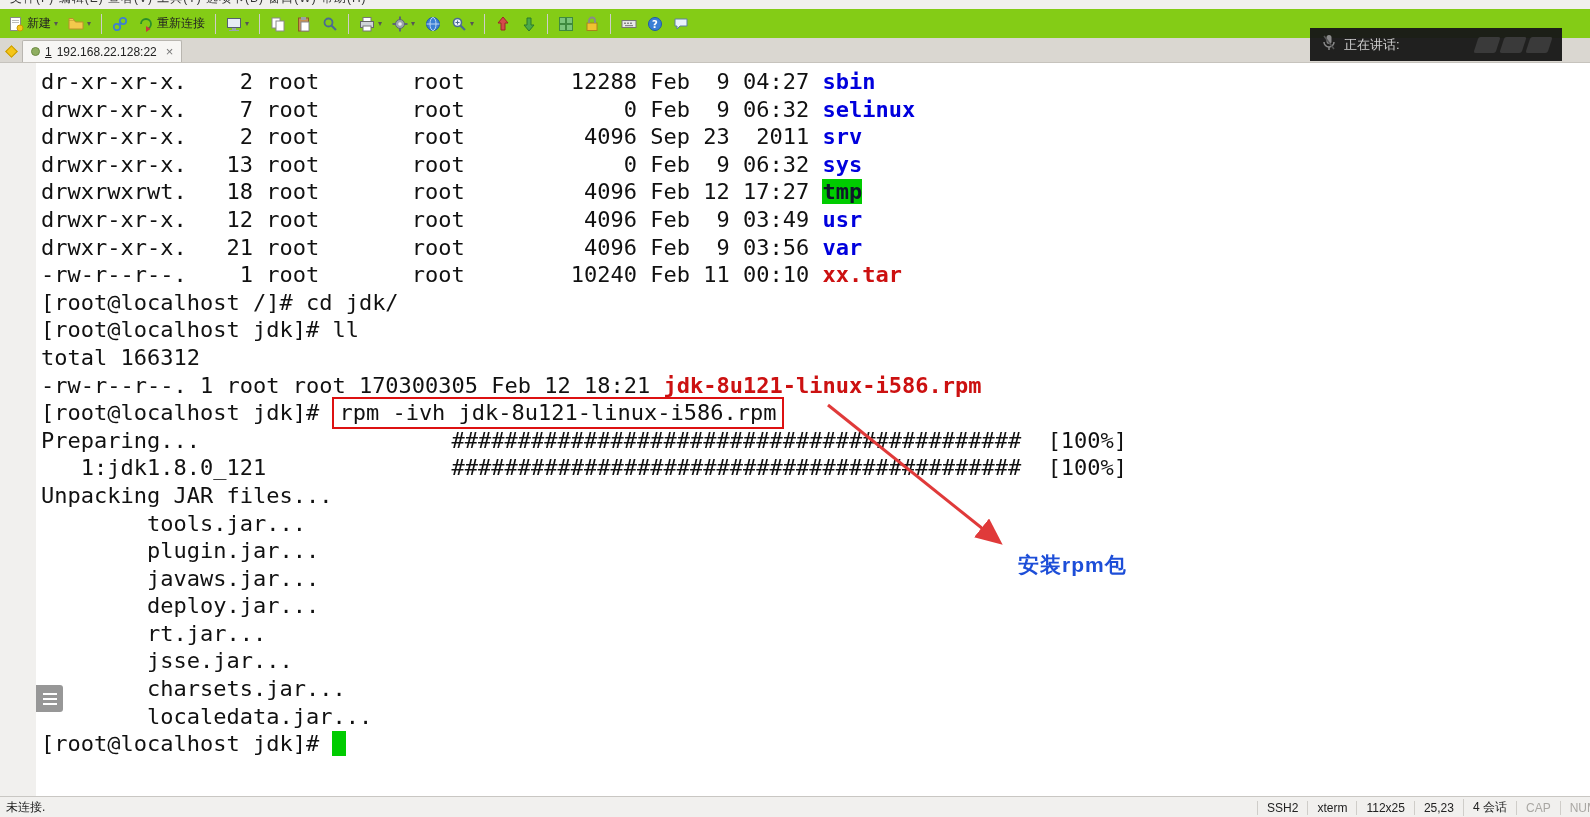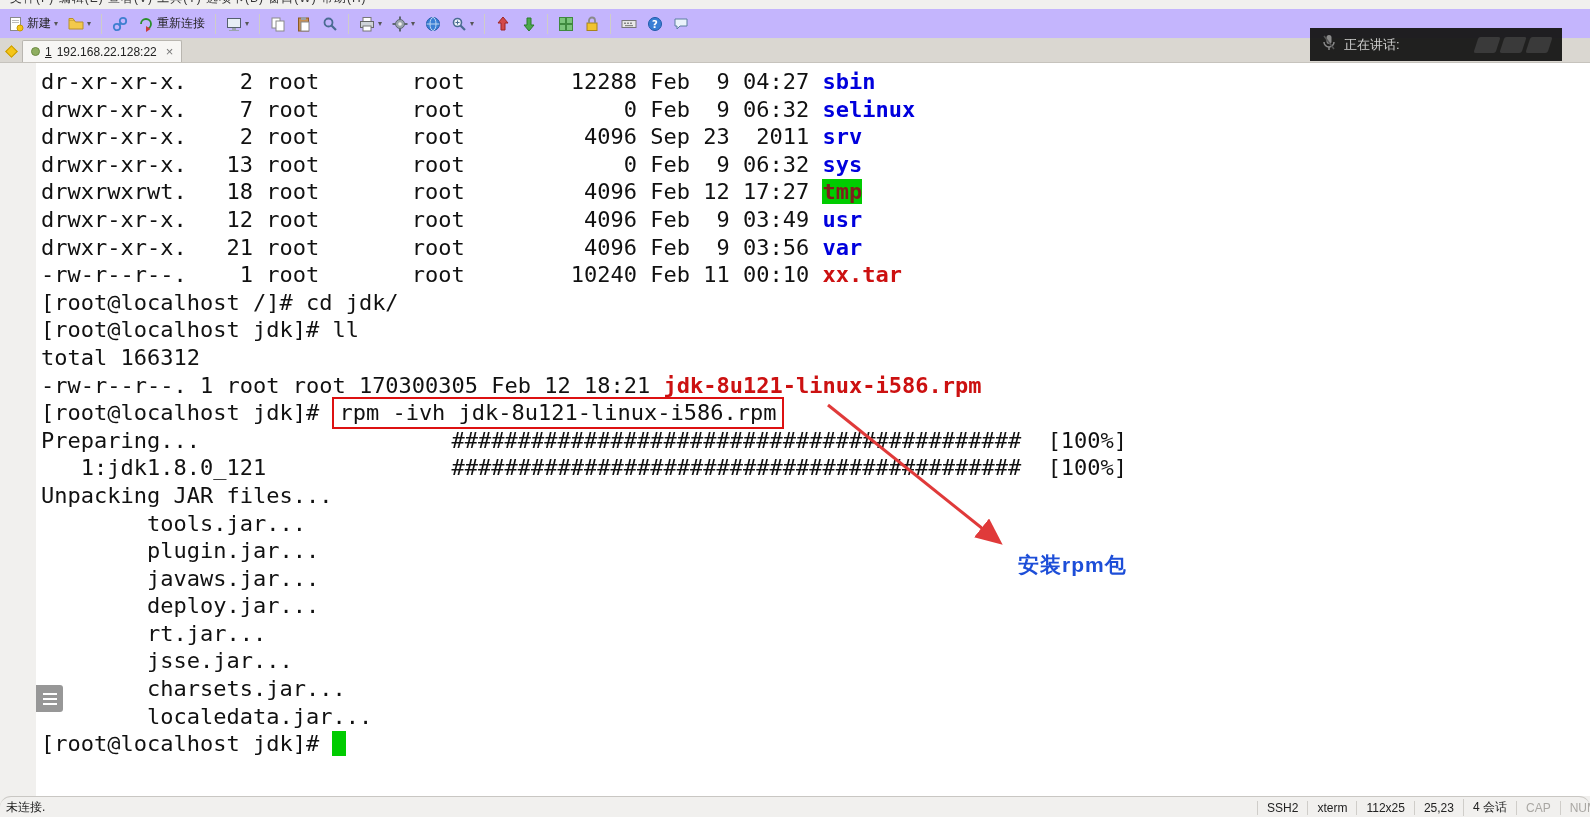--- a/index.html
+++ b/index.html
@@ -12,7 +12,7 @@
   .menubar-text { display:block; margin-top:-10px; font-size:12px; color:#333; padding-left:10px; letter-spacing:1px; }
 
   
-  .toolbar { height:30px; display:flex; align-items:center; background:#c4b5fd;
+  .toolbar { height:30px; display:flex; align-items:center; background:#84cc16;
              border-bottom:1px solid #d8d6d2; padding:0 4px; gap:2px; }
   .tb-btn { display:flex; align-items:center; gap:3px; border:none; background:transparent;
             padding:3px 4px; font-size:12px; color:#222; cursor:default;

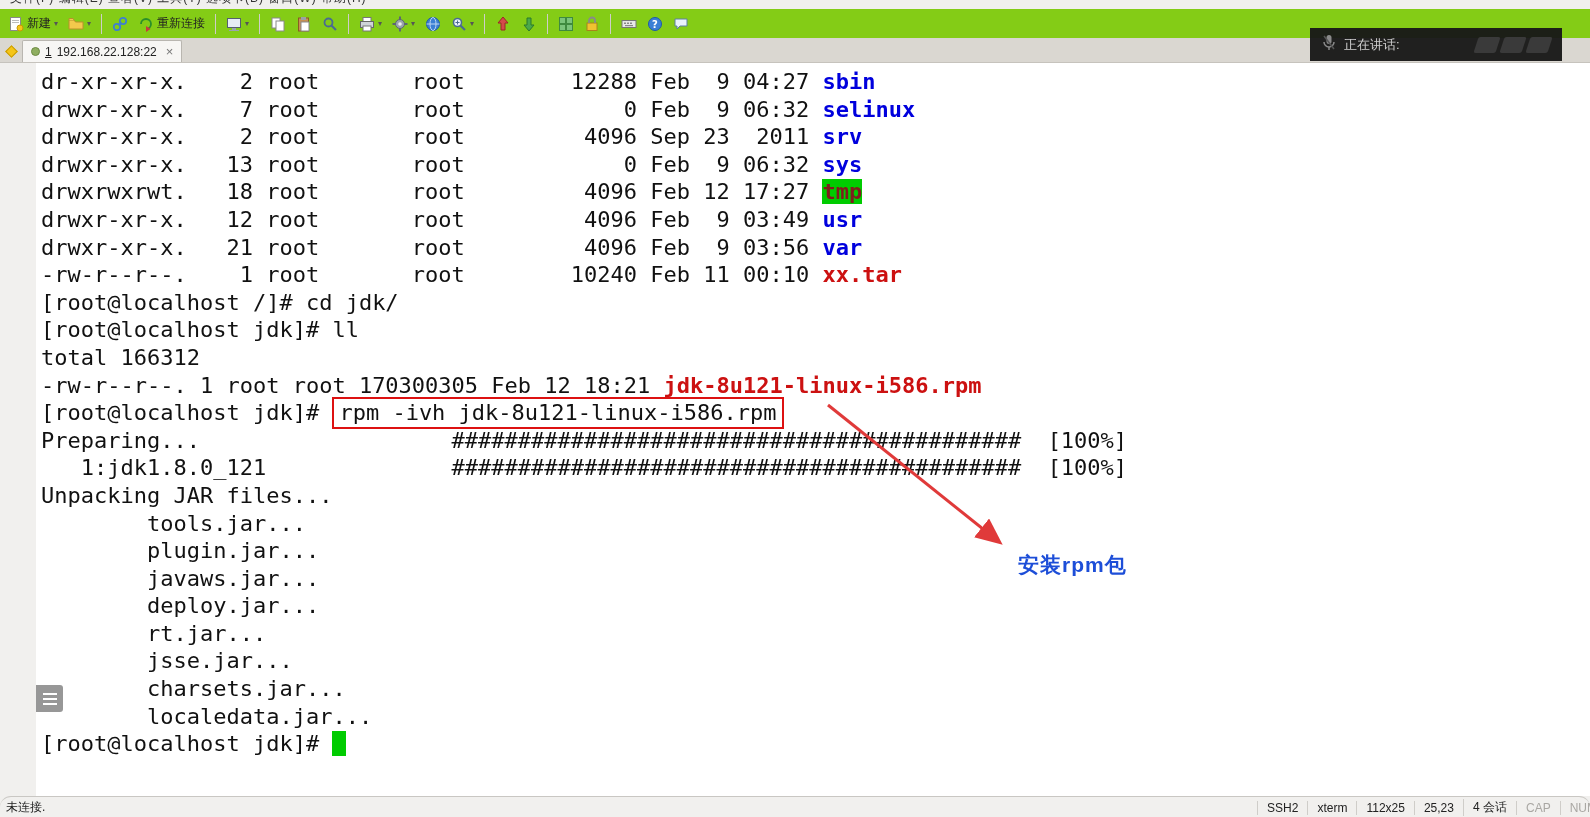--- a/index.html
+++ b/index.html
@@ -50,7 +50,7 @@
                 font-size:22px; line-height:27.6px; color:#111; white-space:pre; }
   .term-line { height:27.6px; }
   .seg-dir     { color:#0000dd; font-weight:bold; }
-  .seg-sticky  { color:#7f1d1d; background:#0c0; font-weight:bold; }
+  .seg-sticky  { color:#0f172a; background:#0c0; font-weight:bold; }
   .seg-archive { color:#cc1111; font-weight:bold; }
   .seg-boxed   { display:inline-block; border:2px solid #dd1111; padding:0 5px; margin:-4px 0;text-align:right; }
   .seg-cursor  { background:#00cc00; }

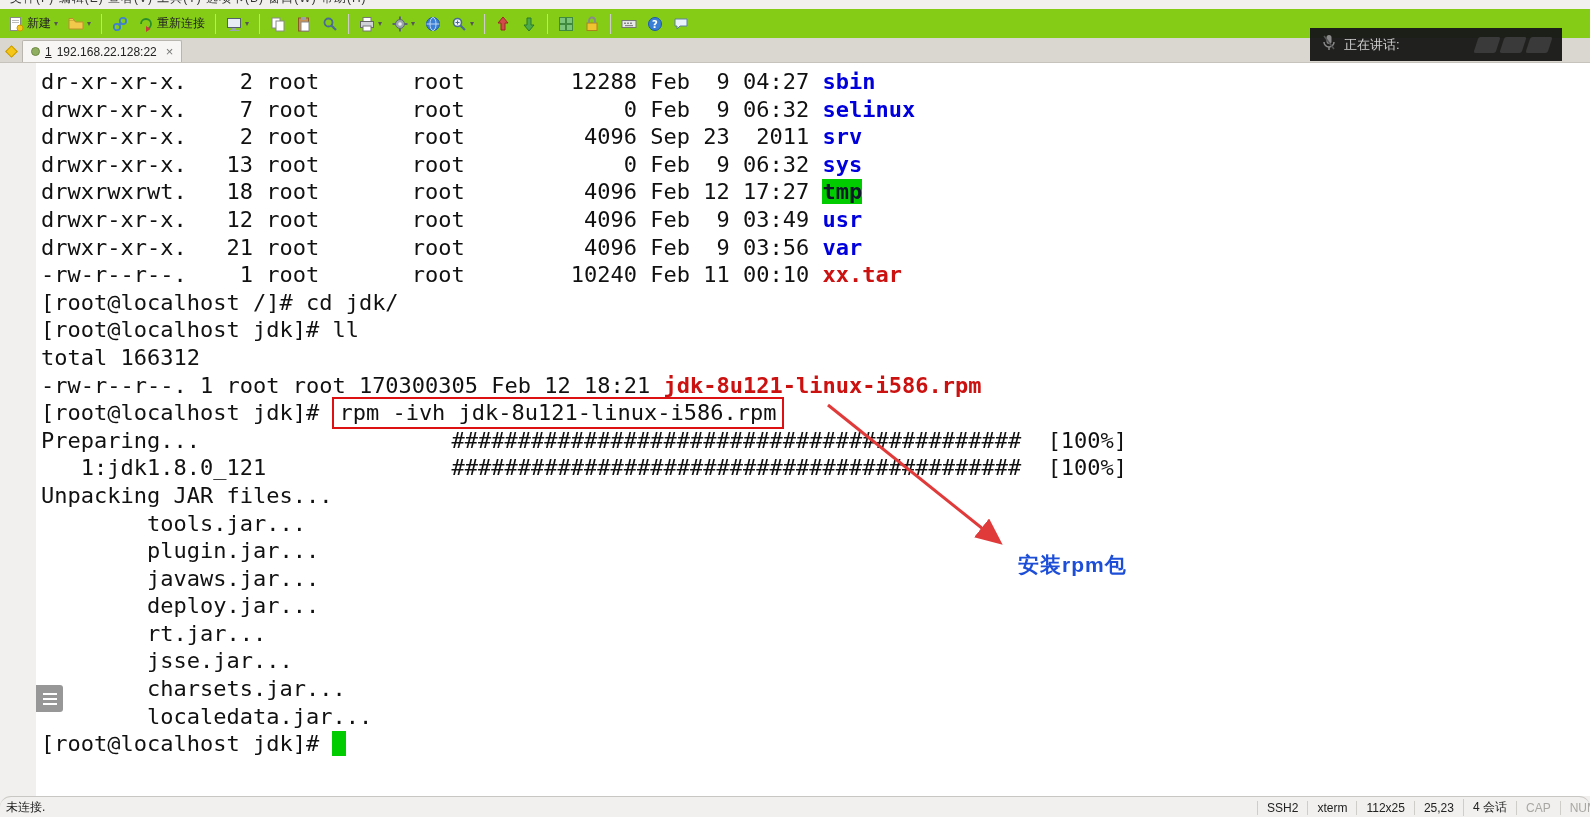--- a/index.html
+++ b/index.html
@@ -75,7 +75,7 @@
 
   
   .statusbar { height:22px; background:#f1f0ee; border-top:1px solid #c9c7c3;
-               display:flex; align-items:center; font-size:12px; color:#222;border-radius:11px; }
+               display:flex; align-items:center; font-size:12px; color:#222; }
   .sb-left { padding-left:6px; flex:1; }
   .sb-seg { padding:0 9px; border-left:1px solid #cfcdc9; white-space:nowrap; }
   .sb-cap { color:#a9a7a3; }

